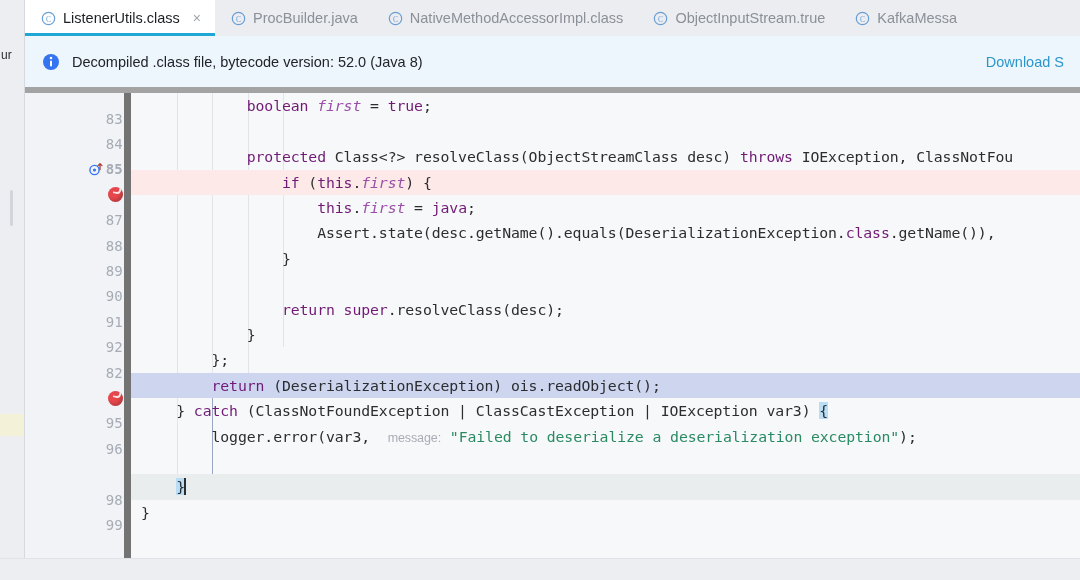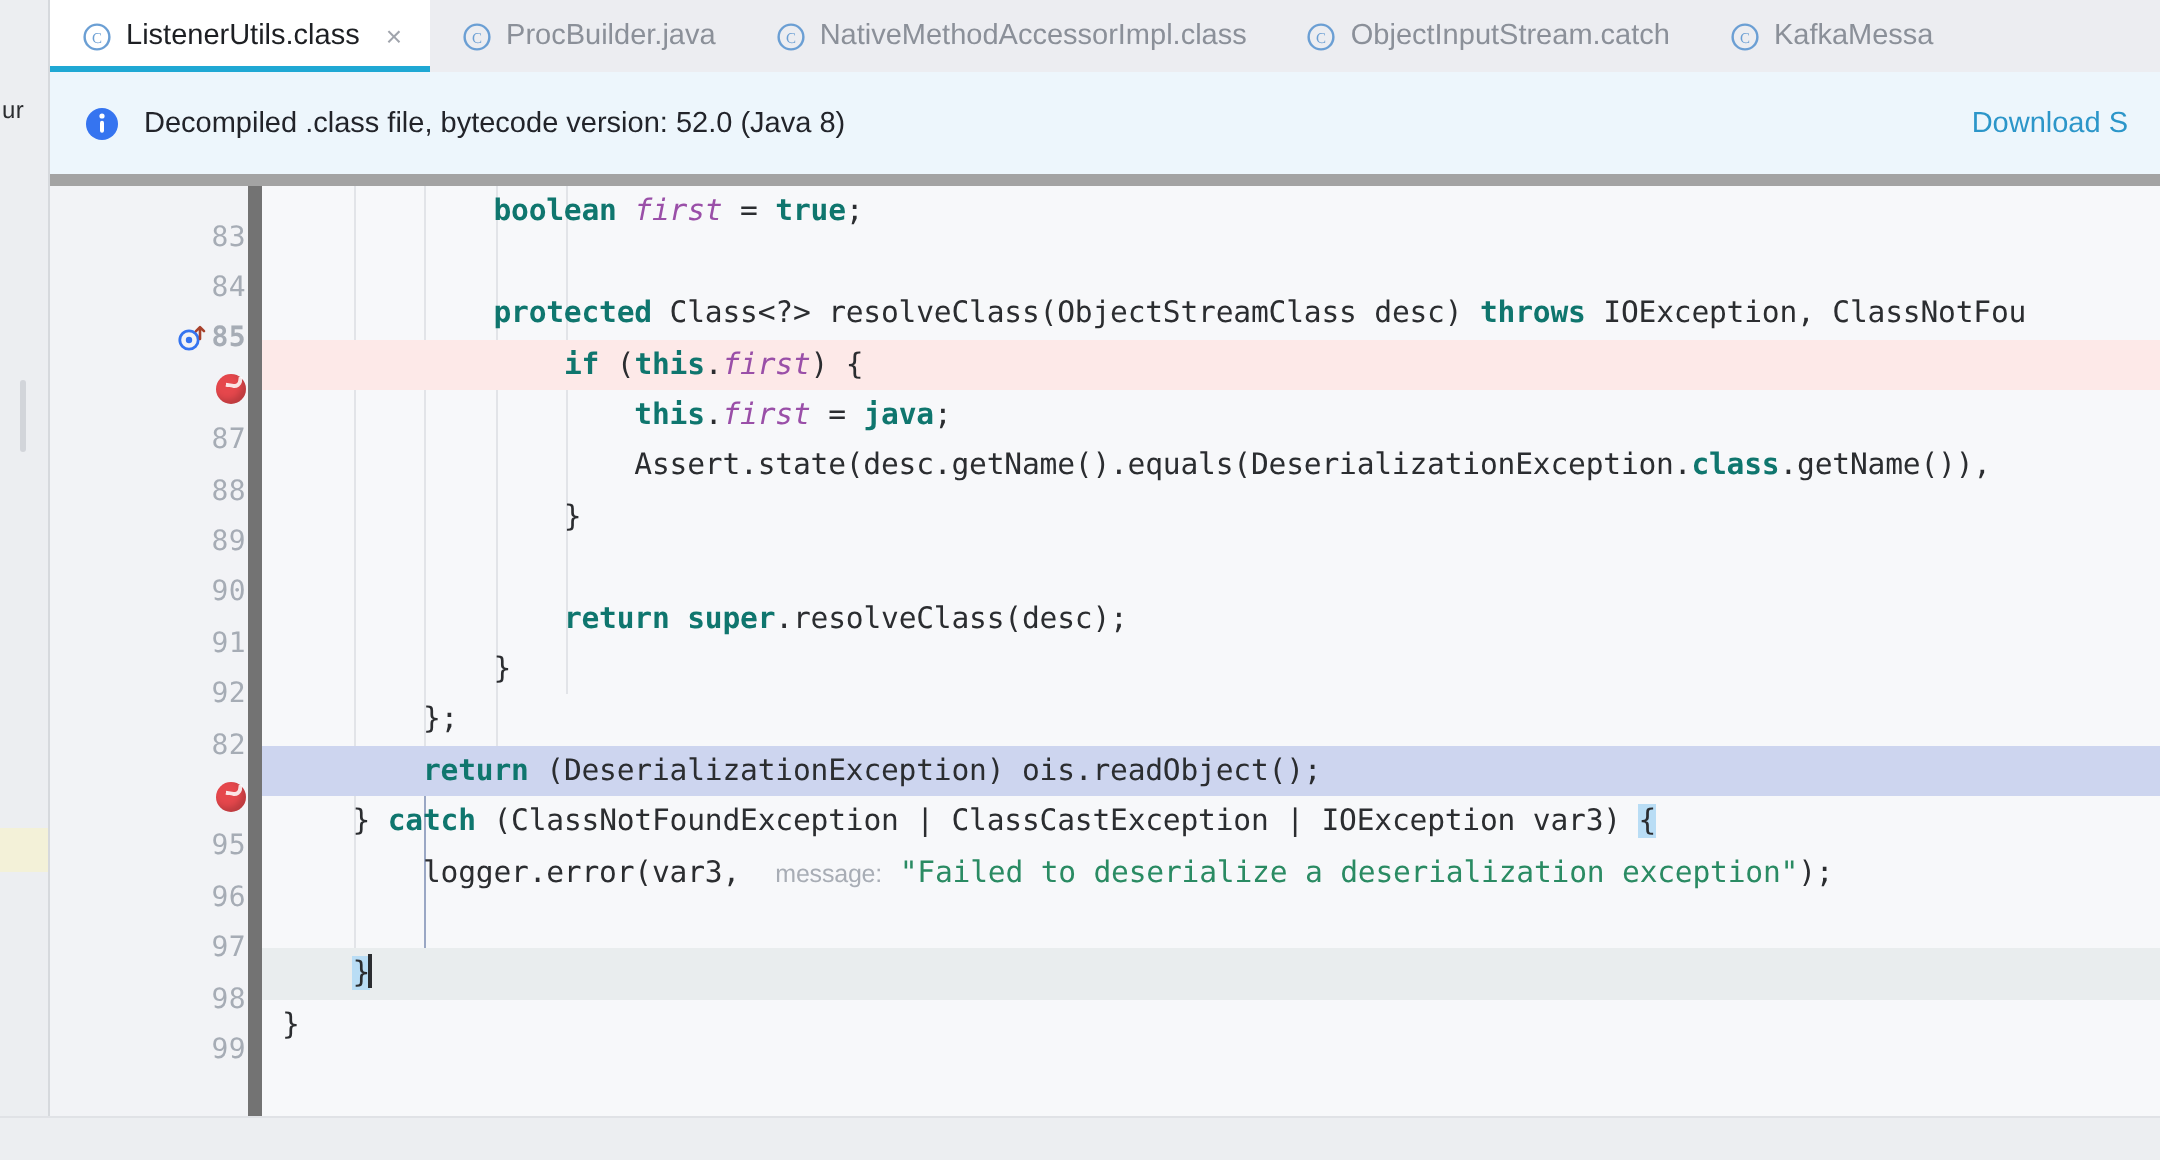--- a/index.html
+++ b/index.html
@@ -311,7 +311,7 @@
             <text x="8" y="11.3" text-anchor="middle" font-size="8" fill="#6b9fd4" font-family="Liberation Serif, serif">C</text>
           </svg>
         </span>
-        <span class="tab-label">ObjectInputStream.catch</span>
+        <span class="tab-label">ObjectInputStream.true</span>
       </div>
       <div class="tab">
         <span>

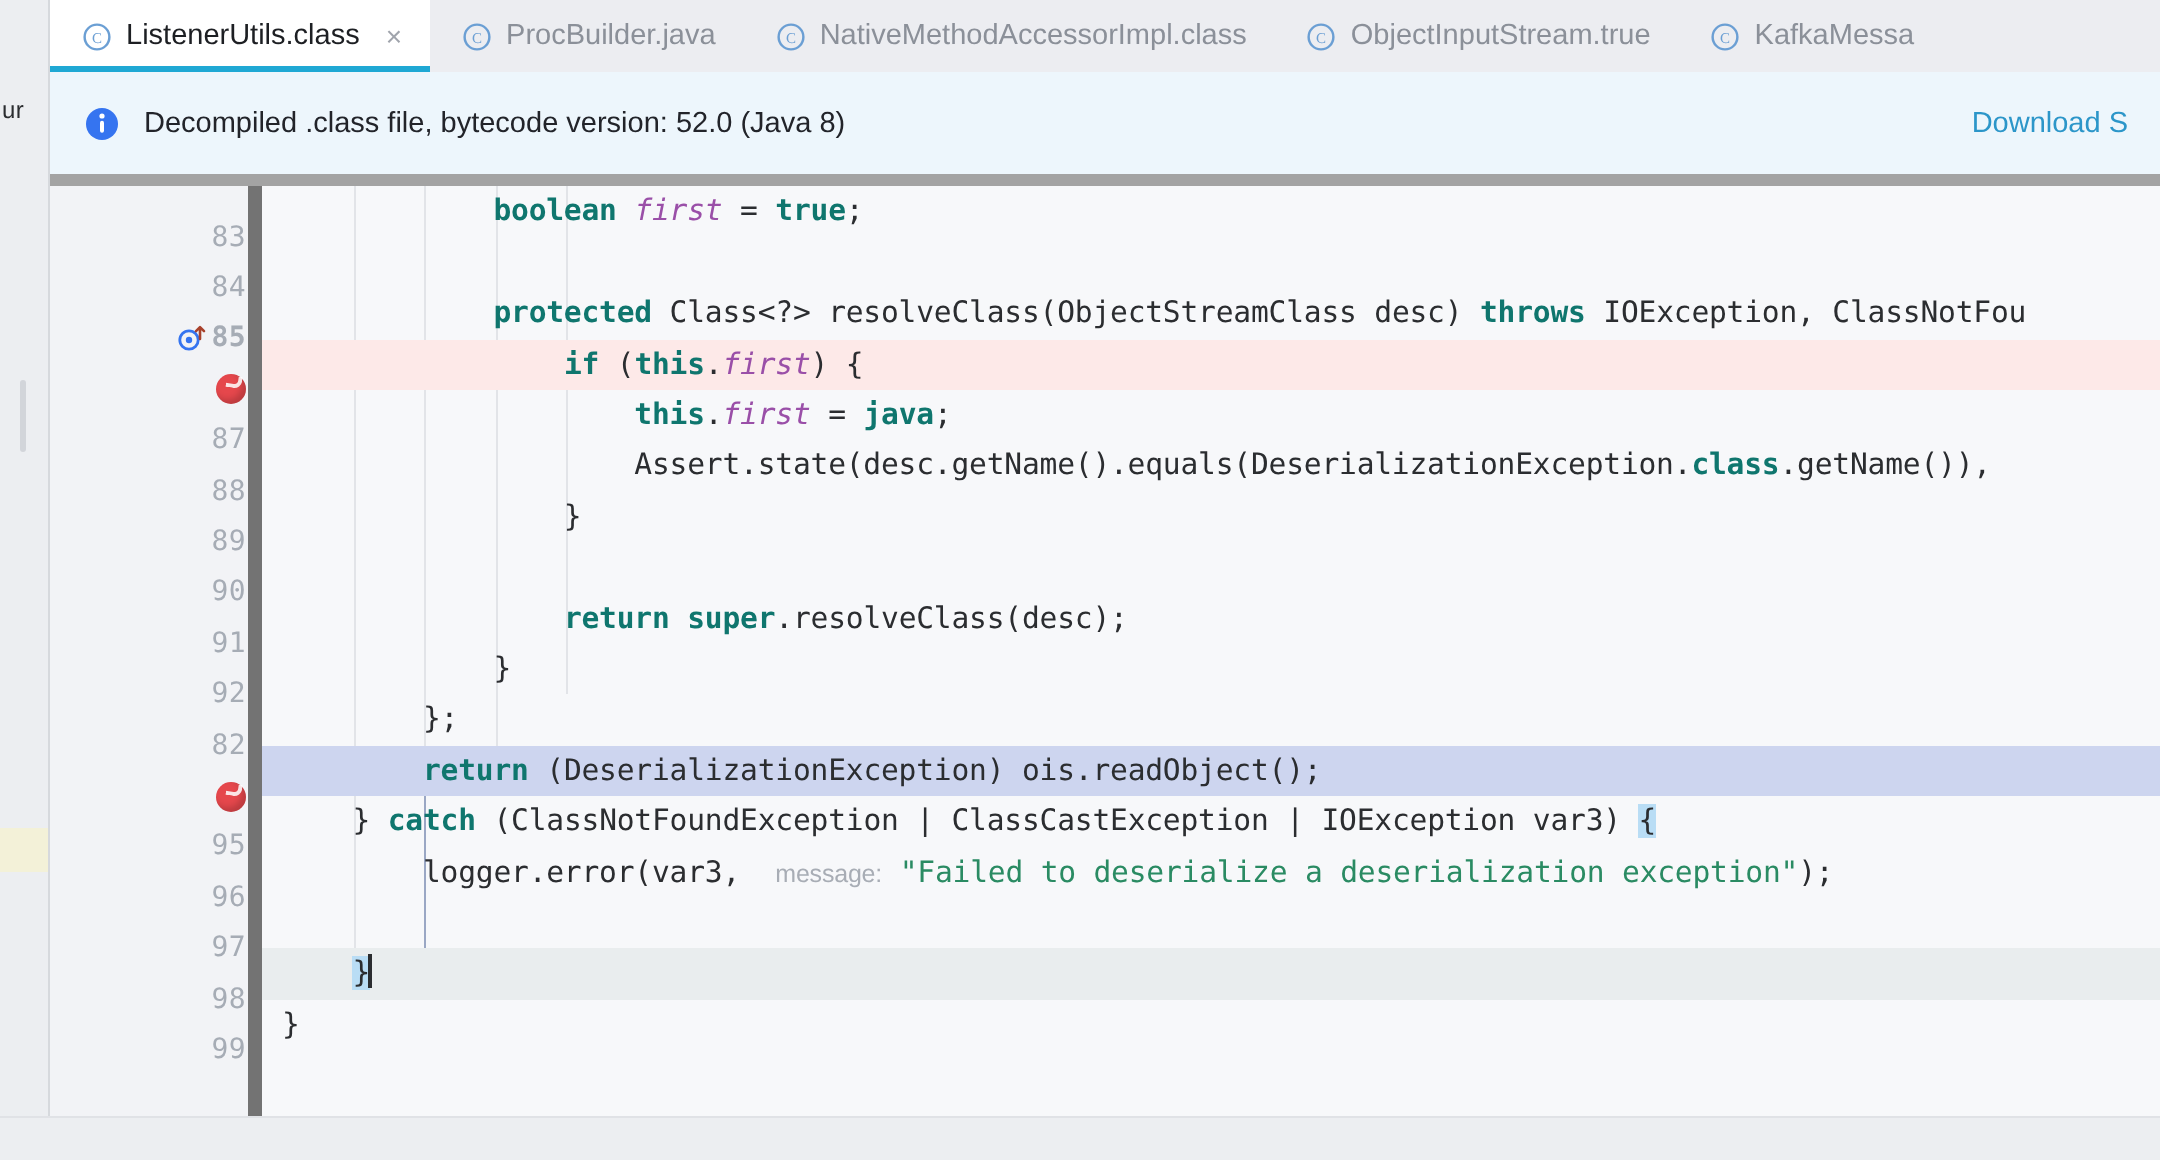--- a/index.html
+++ b/index.html
@@ -221,7 +221,7 @@
   .indent-guide.active { background: #9aa7c4; }
 
   
-  .kw   { color: #0f766e; font-weight: 700; }
+  .kw   { color: #701a75; font-weight: 400; }
   .fld  { color: #9a4fa8; font-style: italic; }
   .str  { color: #2a8b63; }
   .hint { color: #a8adb5; font-family: "Liberation Sans", sans-serif; font-size: 12.5px; }

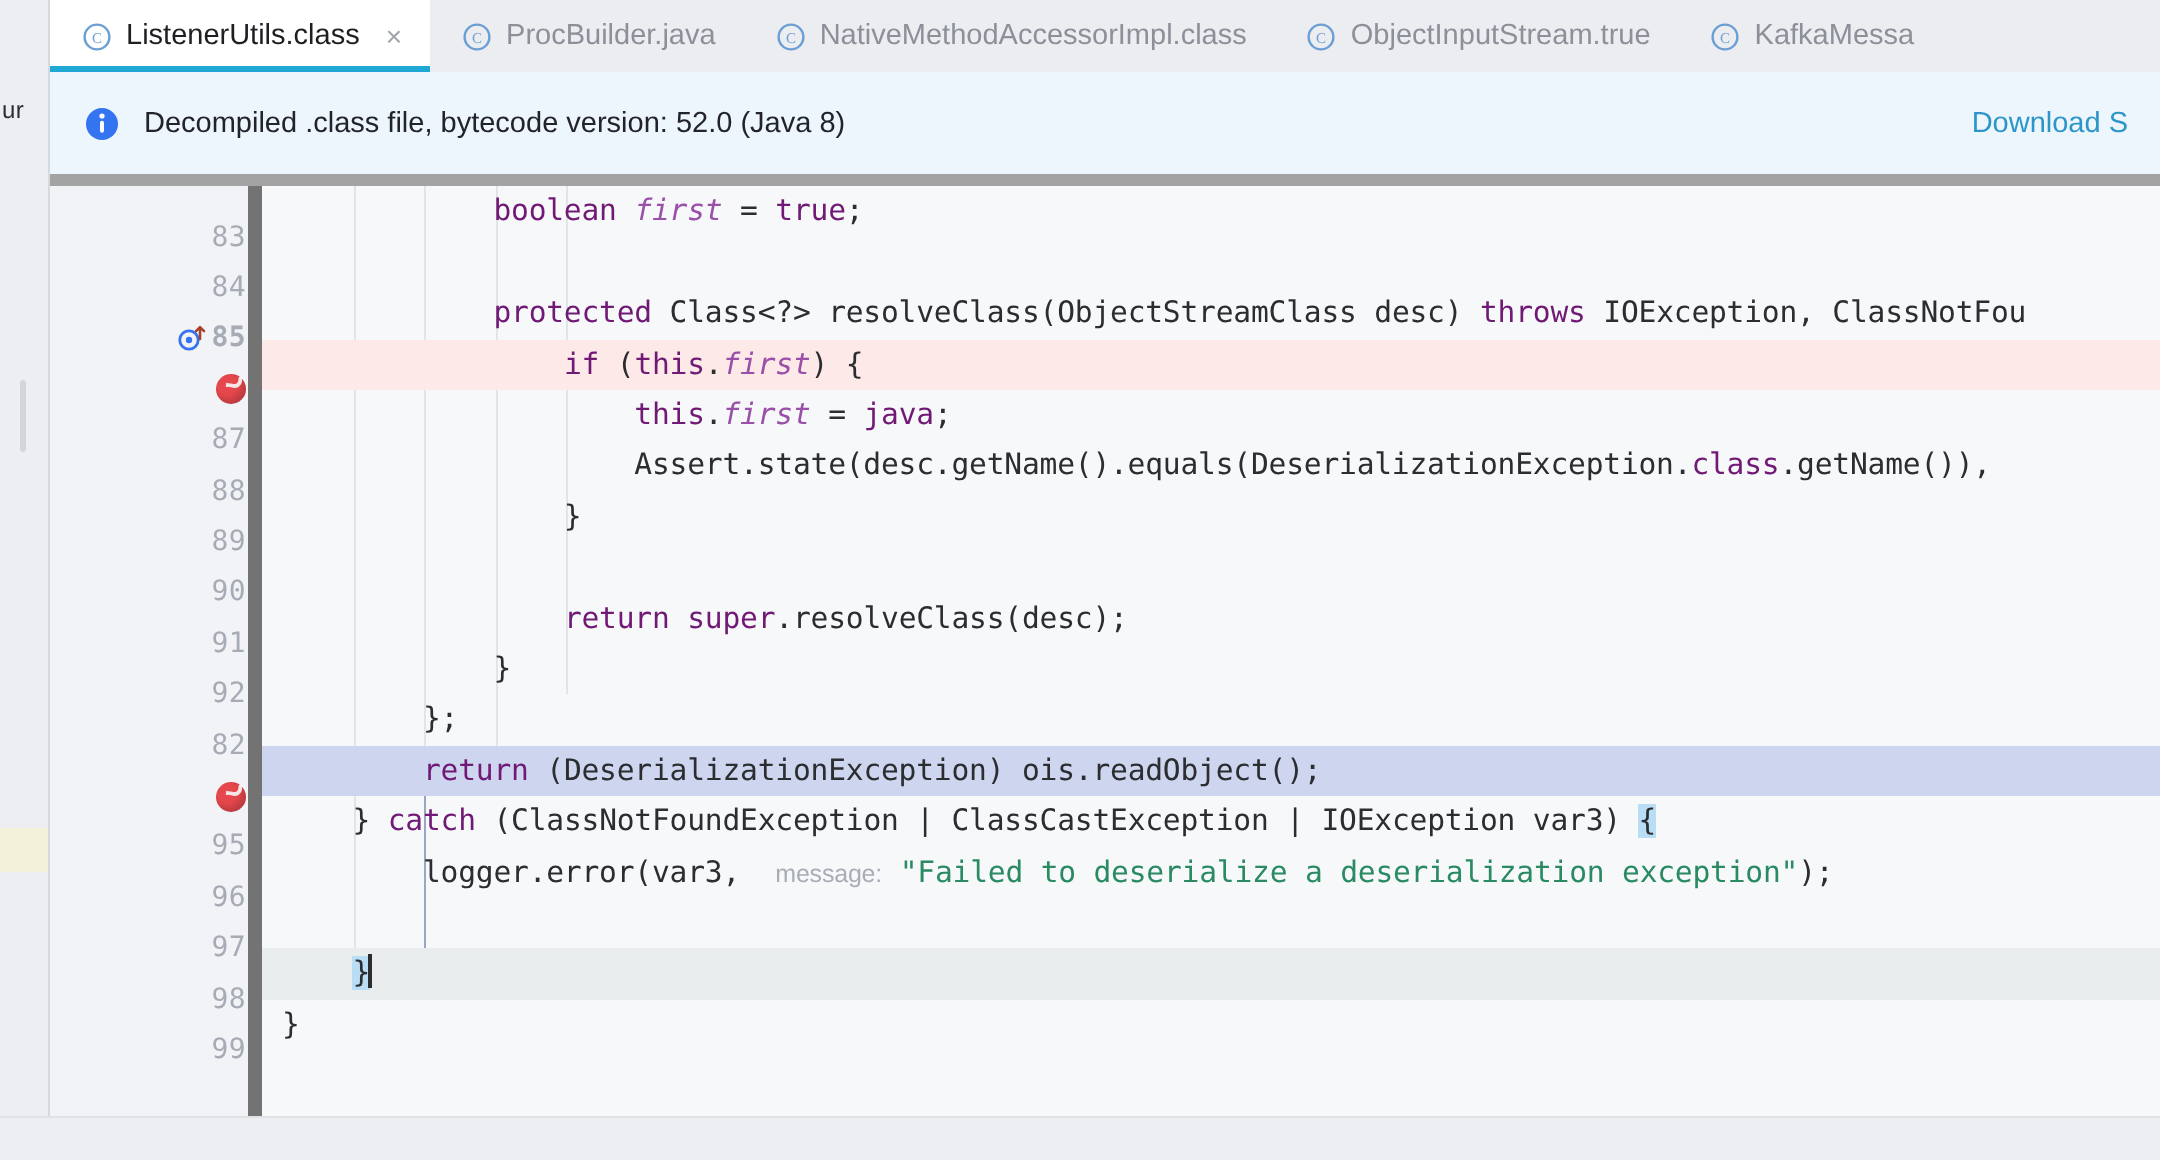--- a/index.html
+++ b/index.html
@@ -384,9 +384,6 @@
         </div>
         <div class="gutter-row" style="top: 343.2px;">
           <span class="gutter-num">96</span>
-        </div>
-        <div class="gutter-row" style="top: 368.6px;">
-          <span class="gutter-num">97</span>
         </div>
         <div class="gutter-row" style="top: 394px;">
           <span class="gutter-num">98</span>

